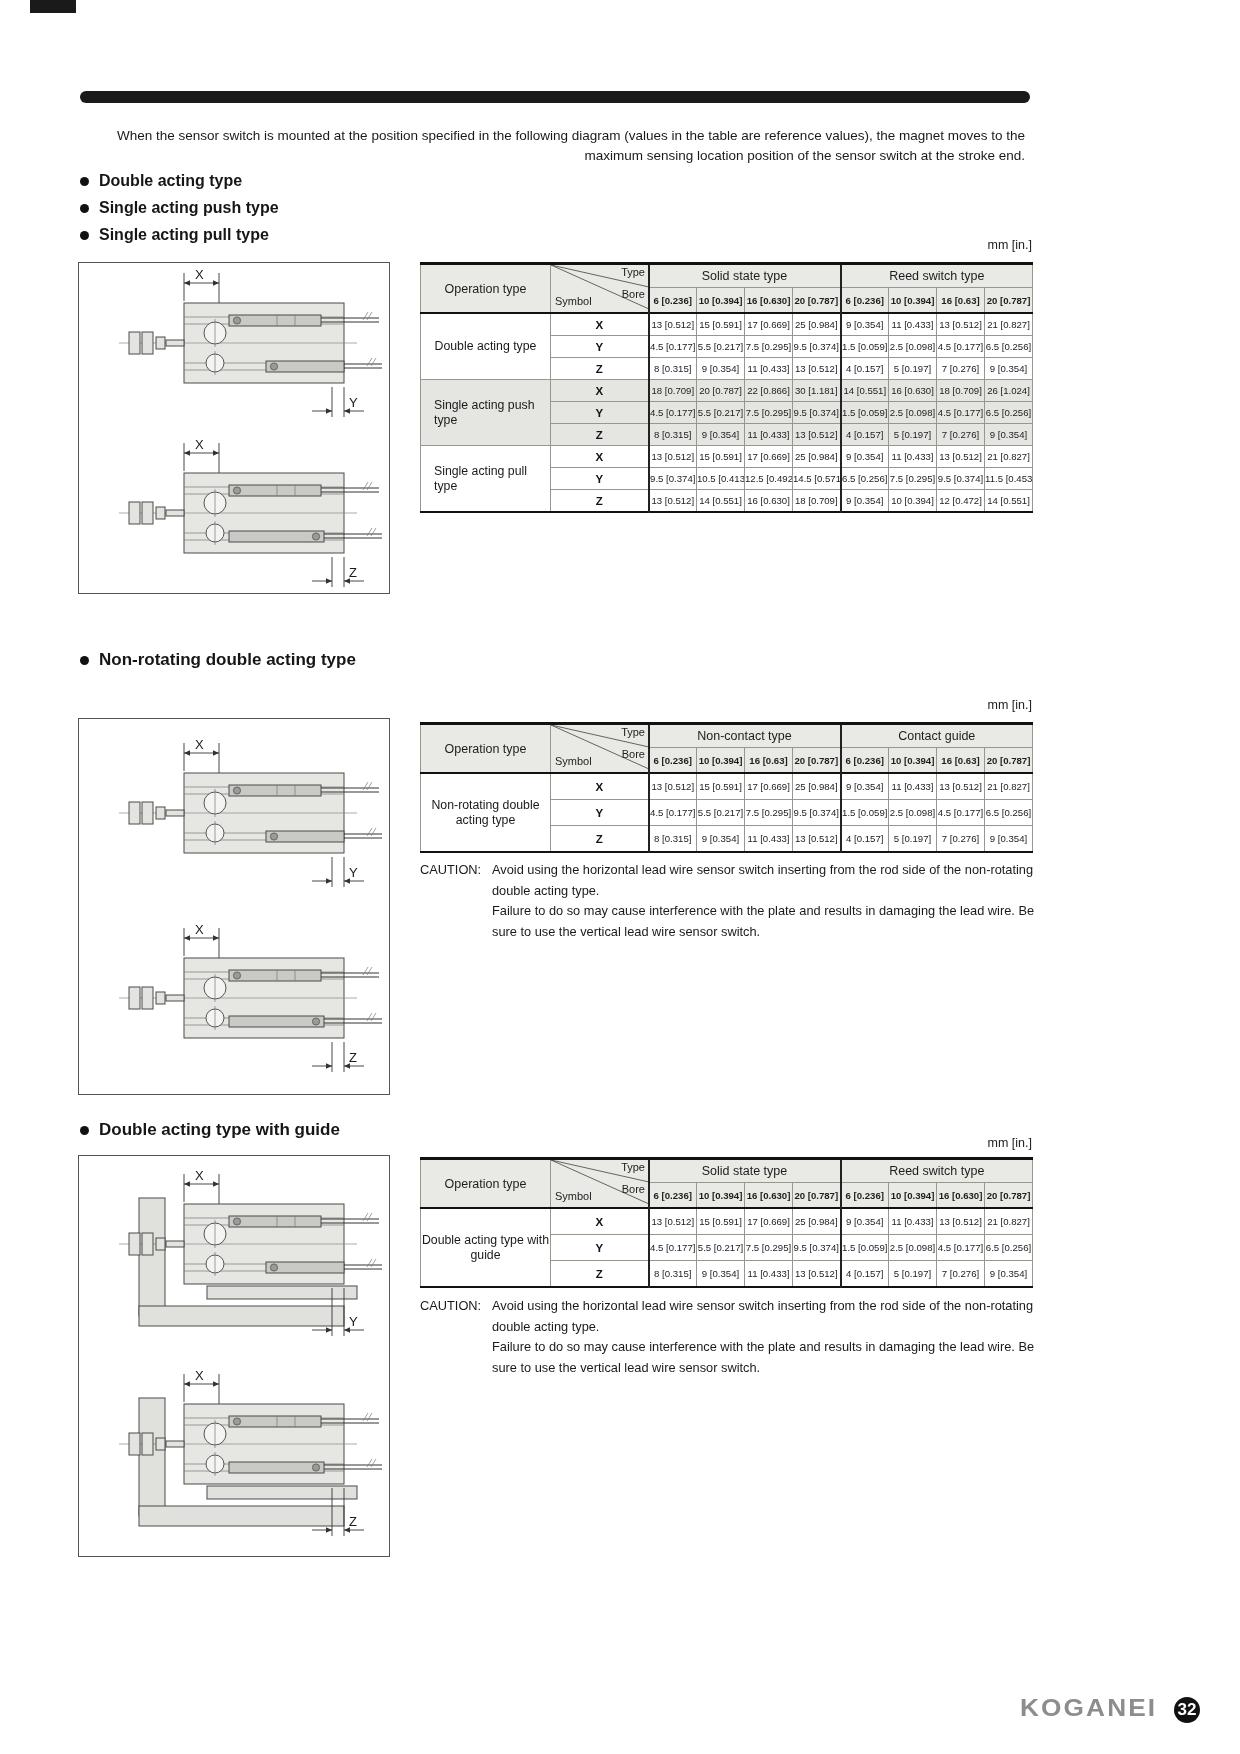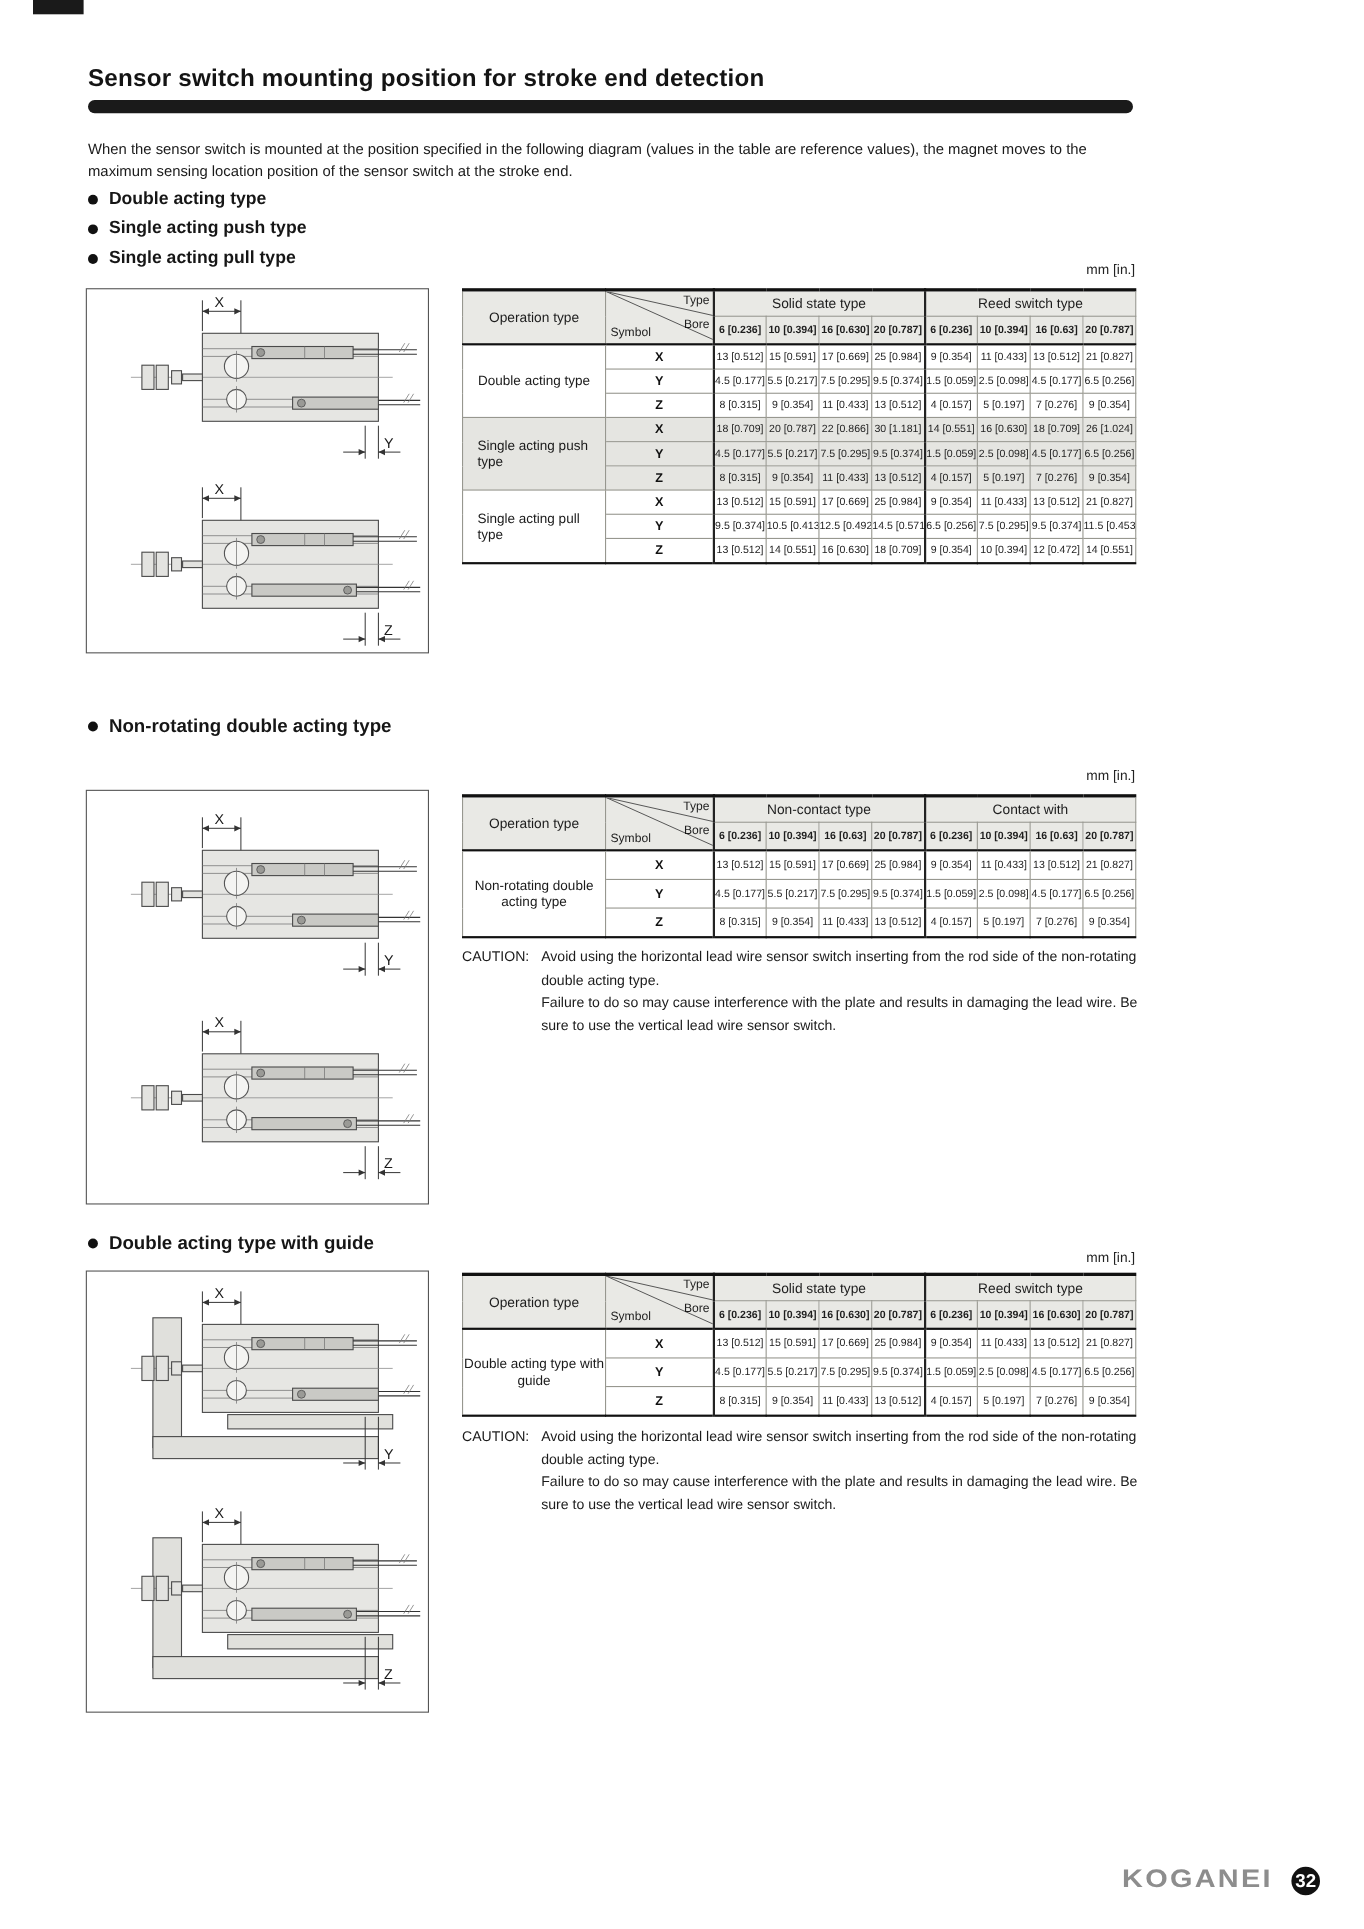--- a/index.html
+++ b/index.html
@@ -66,7 +66,6 @@
 <div class="page">
   <div class="print-mark"></div>
 
-  <div class="title">Sensor switch mounting position for stroke end detection</div>
   <div class="title-bar"></div>
   <p class="intro">When the sensor switch is mounted at the position specified in the following diagram (values in the table are reference values), the magnet moves to the maximum sensing location position of the sensor switch at the stroke end.</p>
 

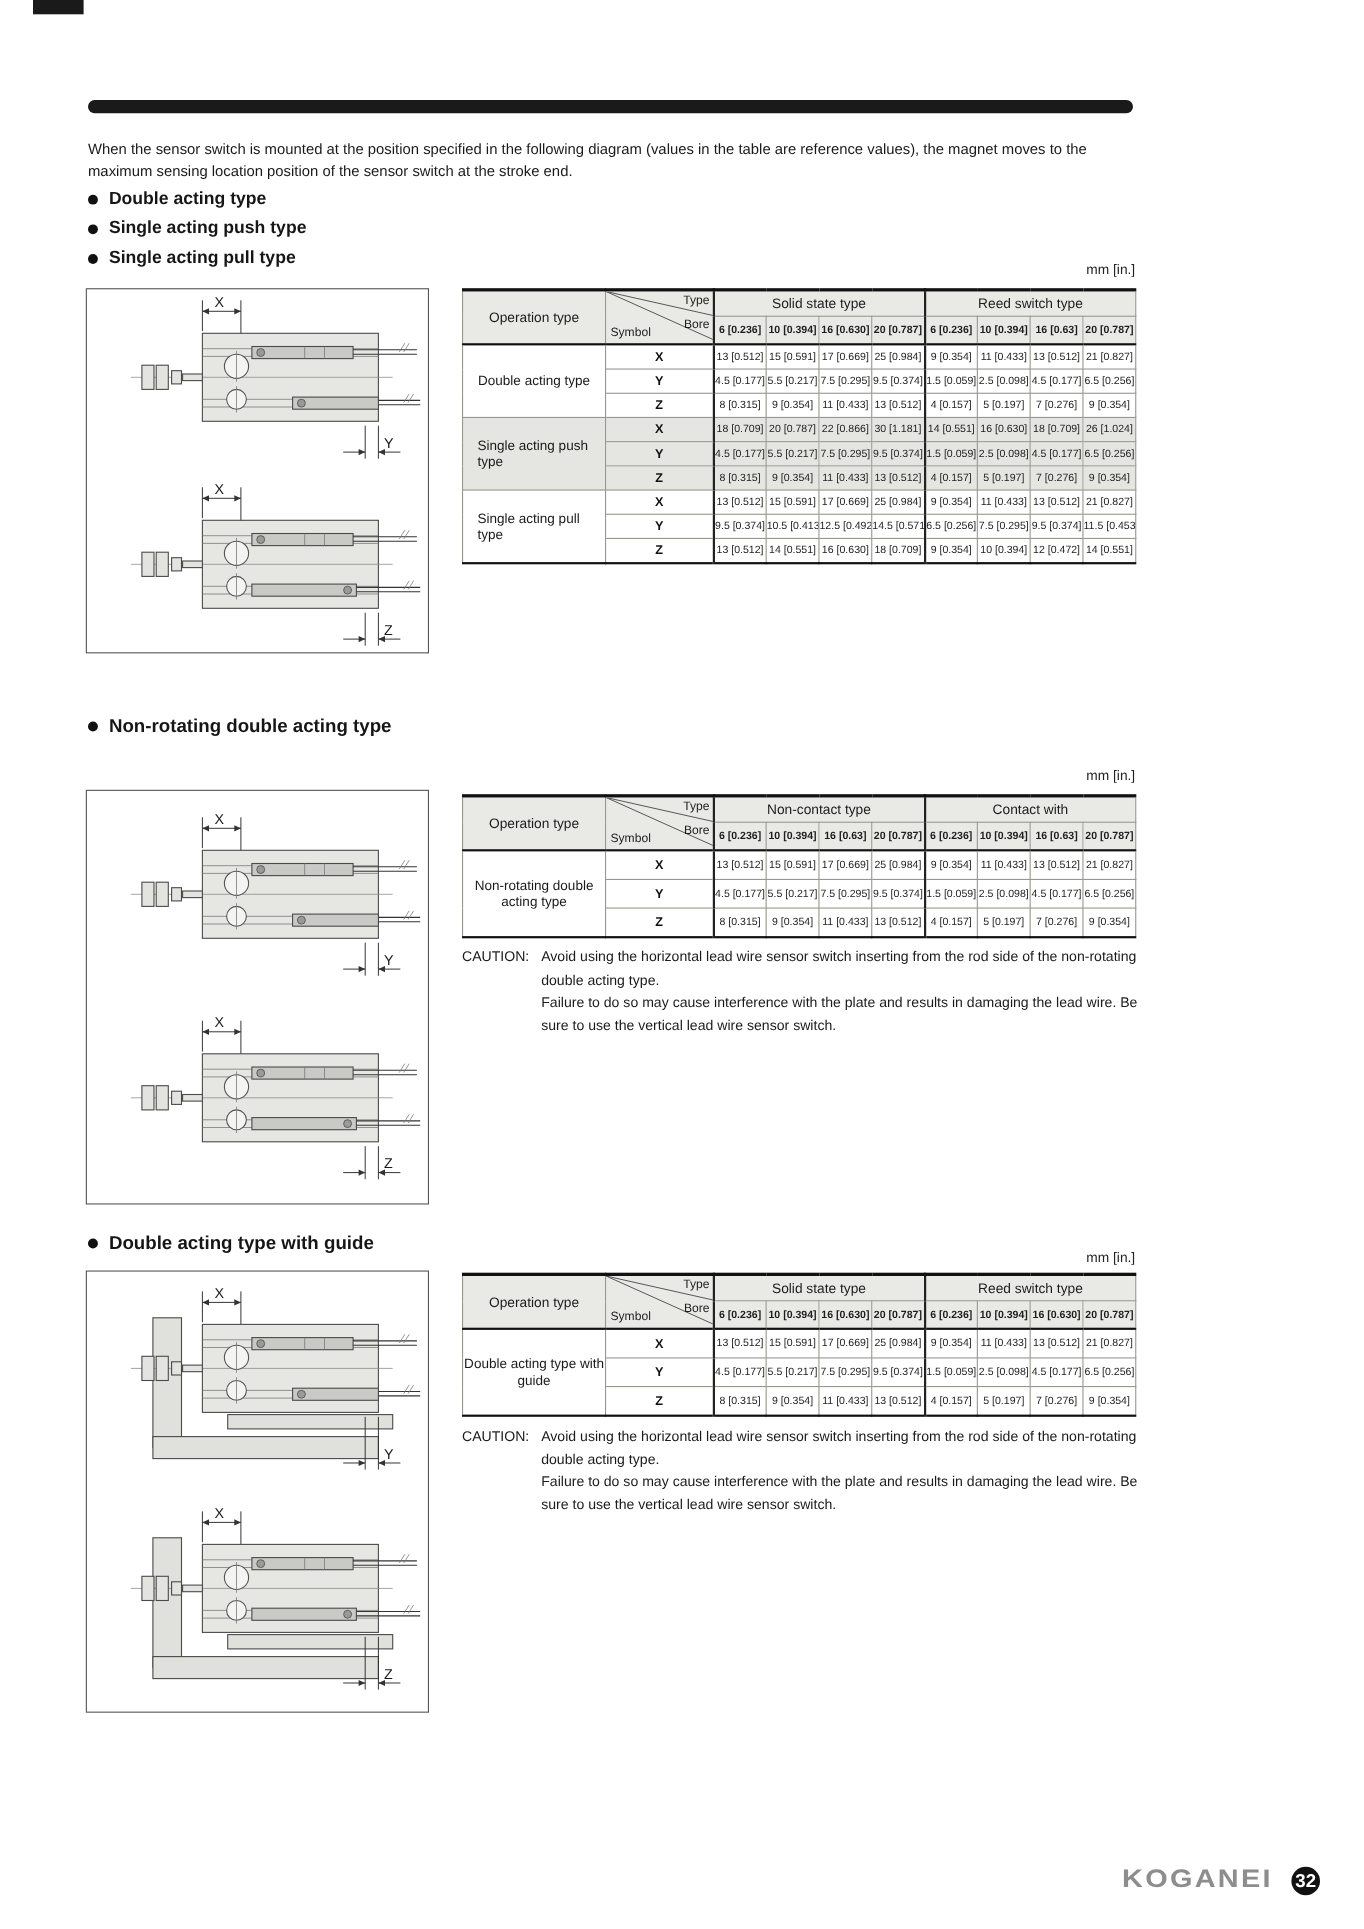--- a/index.html
+++ b/index.html
@@ -8,7 +8,7 @@
   .print-mark{position:absolute;left:30px;top:0;width:46px;height:13px;background:#1a1a1a;}
   .title{position:absolute;left:80px;top:58px;font-size:22px;font-weight:bold;letter-spacing:.2px;color:#141414;}
   .title-bar{position:absolute;left:80px;top:91px;width:950px;height:12px;background:#1a1a1a;border-radius:6px;}
-  .intro{position:absolute;left:80px;top:112px;width:945px;font-size:13.5px;line-height:20px;color:#1a1a1a;}
+  .intro{position:absolute;left:80px;top:112px;width:945px;font-size:13.5px;line-height:20px;color:#1a1a1a;text-align:right;}
   .bullet{position:absolute;left:80px;display:flex;align-items:center;gap:10px;font-size:16px;font-weight:bold;color:#161616;}
   .dot{width:9px;height:9px;border-radius:50%;background:#111;flex:0 0 auto;}
   .b1{top:172px}.b2{top:199px}.b3{top:226px}

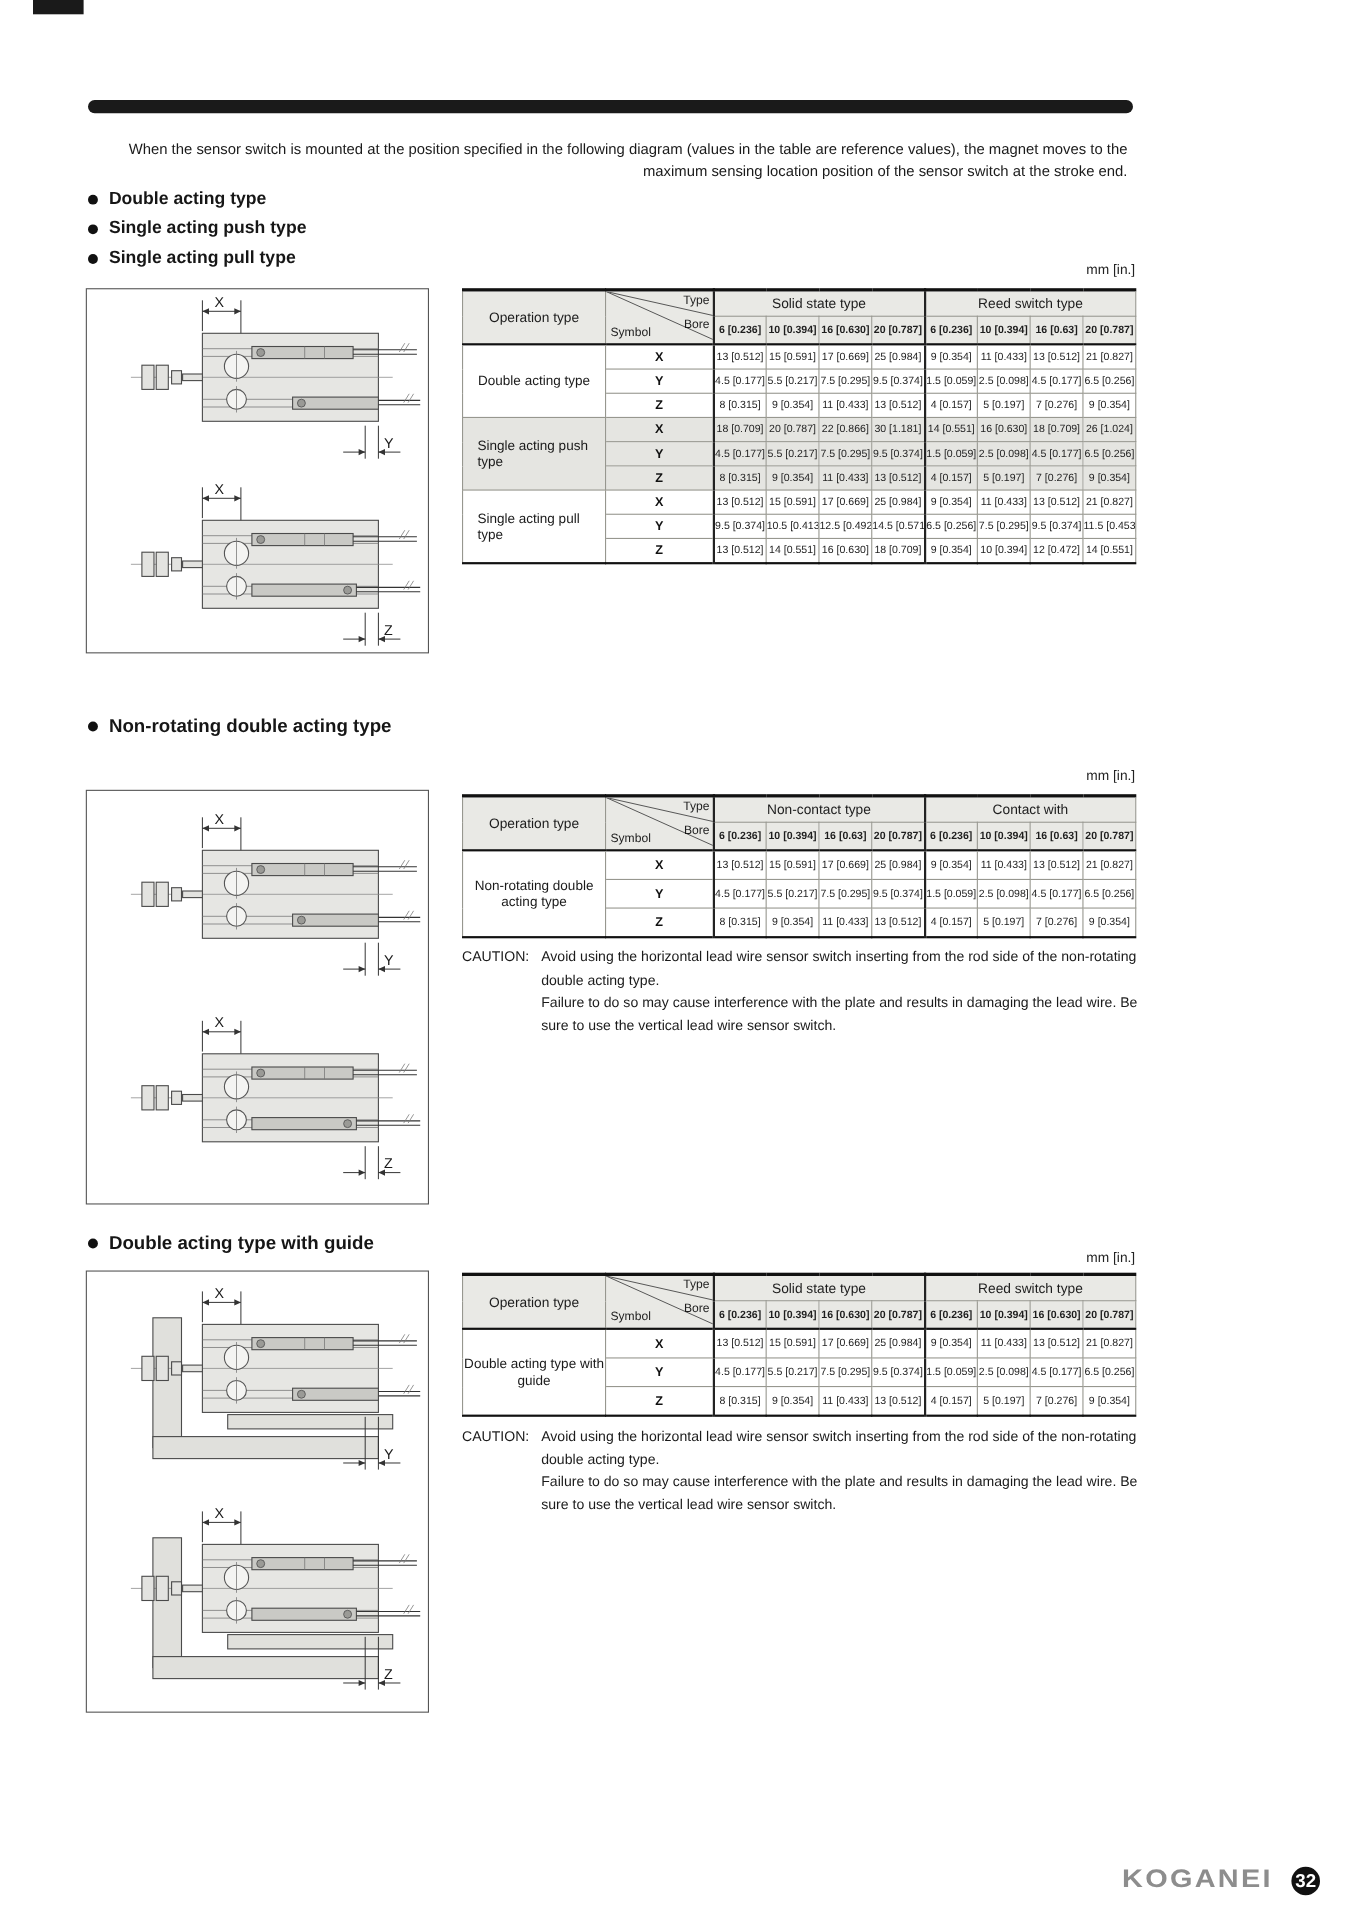--- a/index.html
+++ b/index.html
@@ -426,7 +426,7 @@
     <text class="hdr" x="4" y="40" font-size="12">Symbol</text>
   </svg></th>
     <th class="grp hl" colspan="4">Non-contact type</th>
-    <th class="grp hl" colspan="4">Contact with</th>
+    <th class="grp hl" colspan="4">Contact guide</th>
           </tr>
           <tr>
             <th class="bore hl">6 [0.236]</th>

